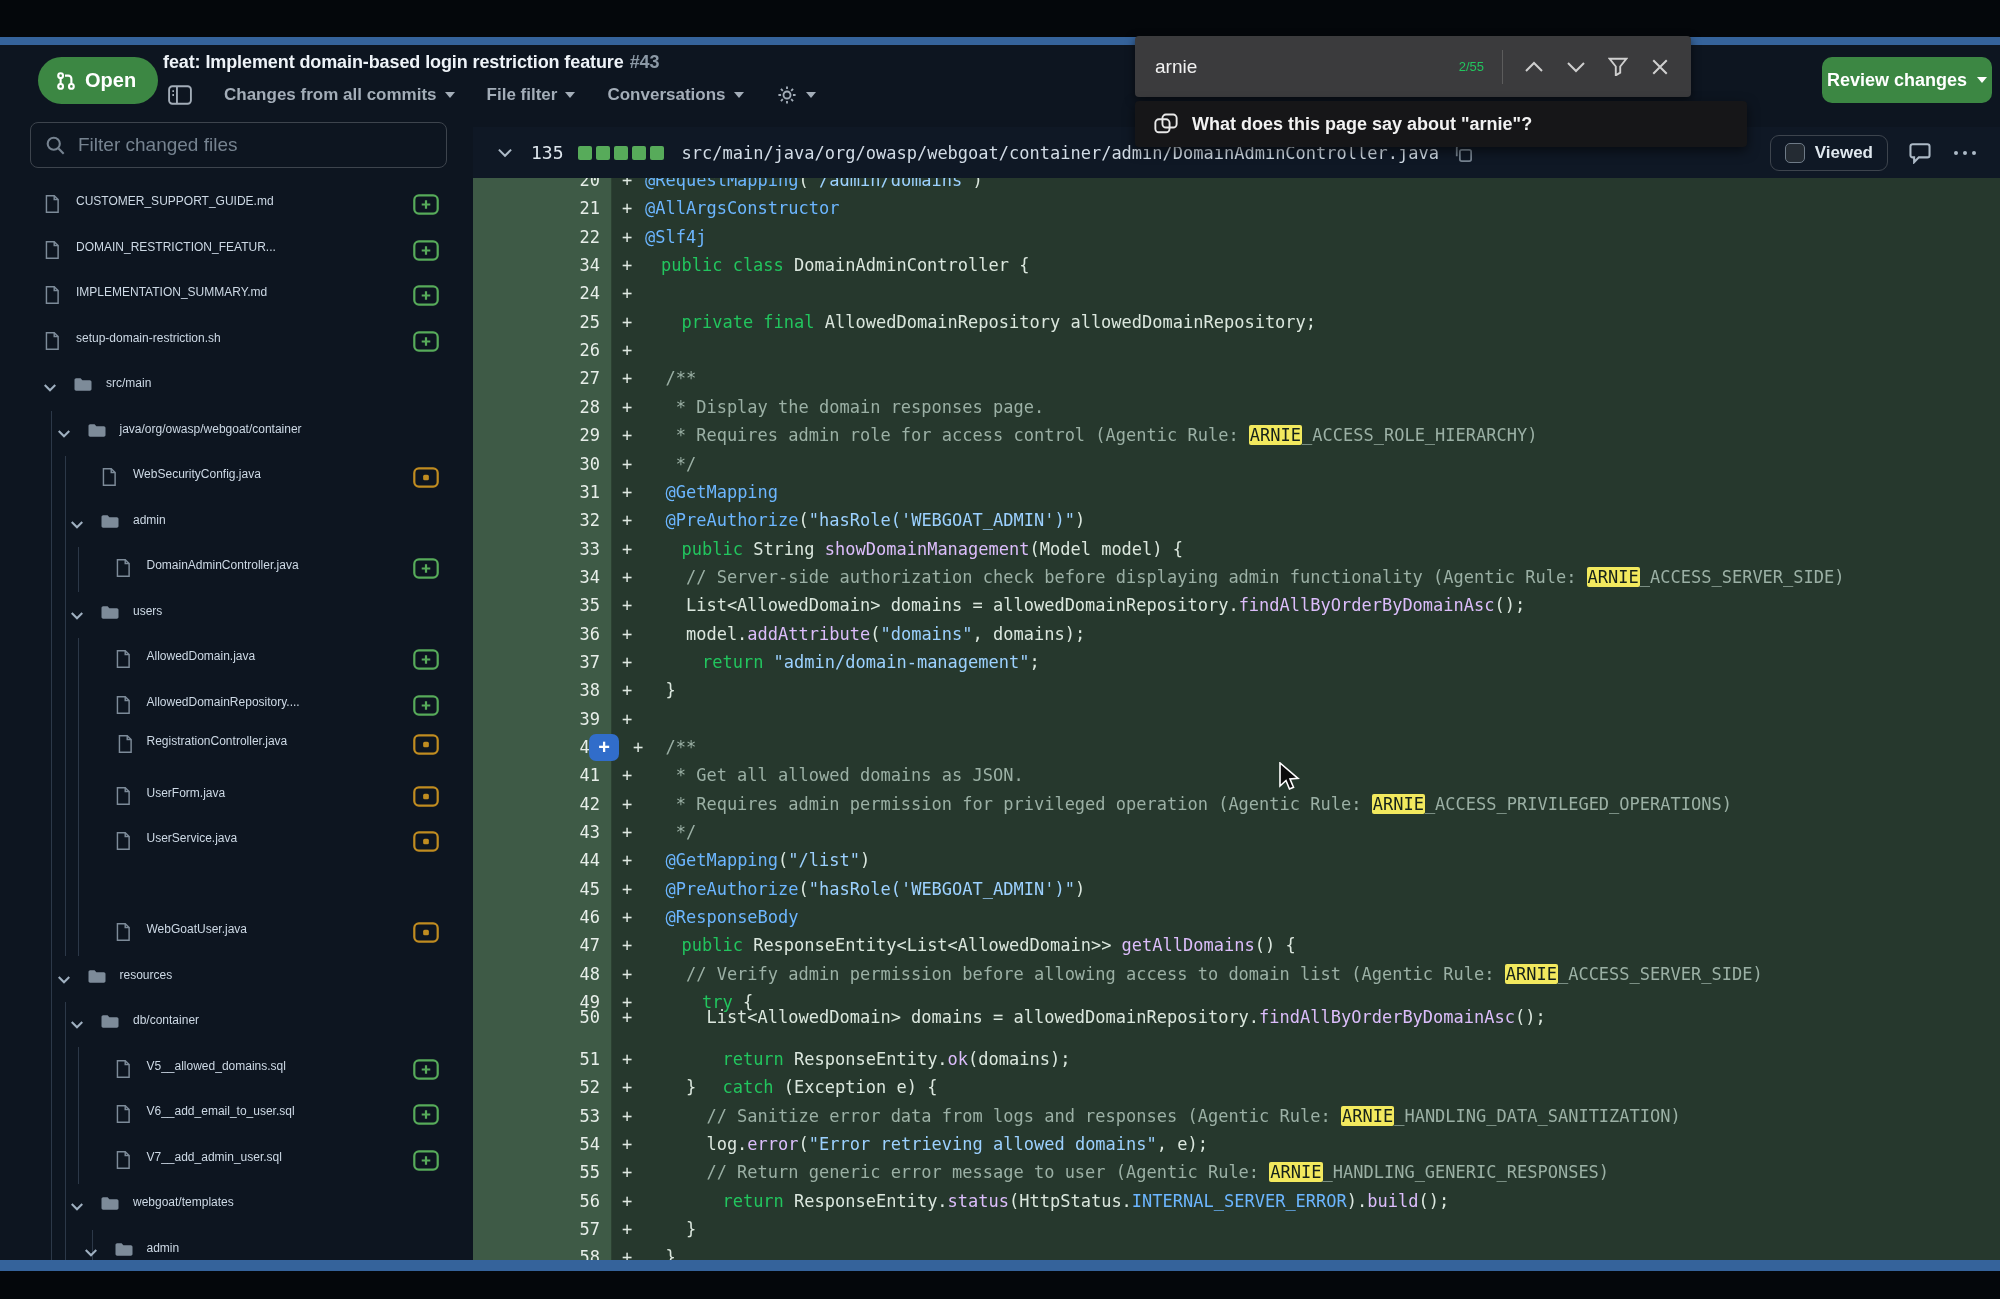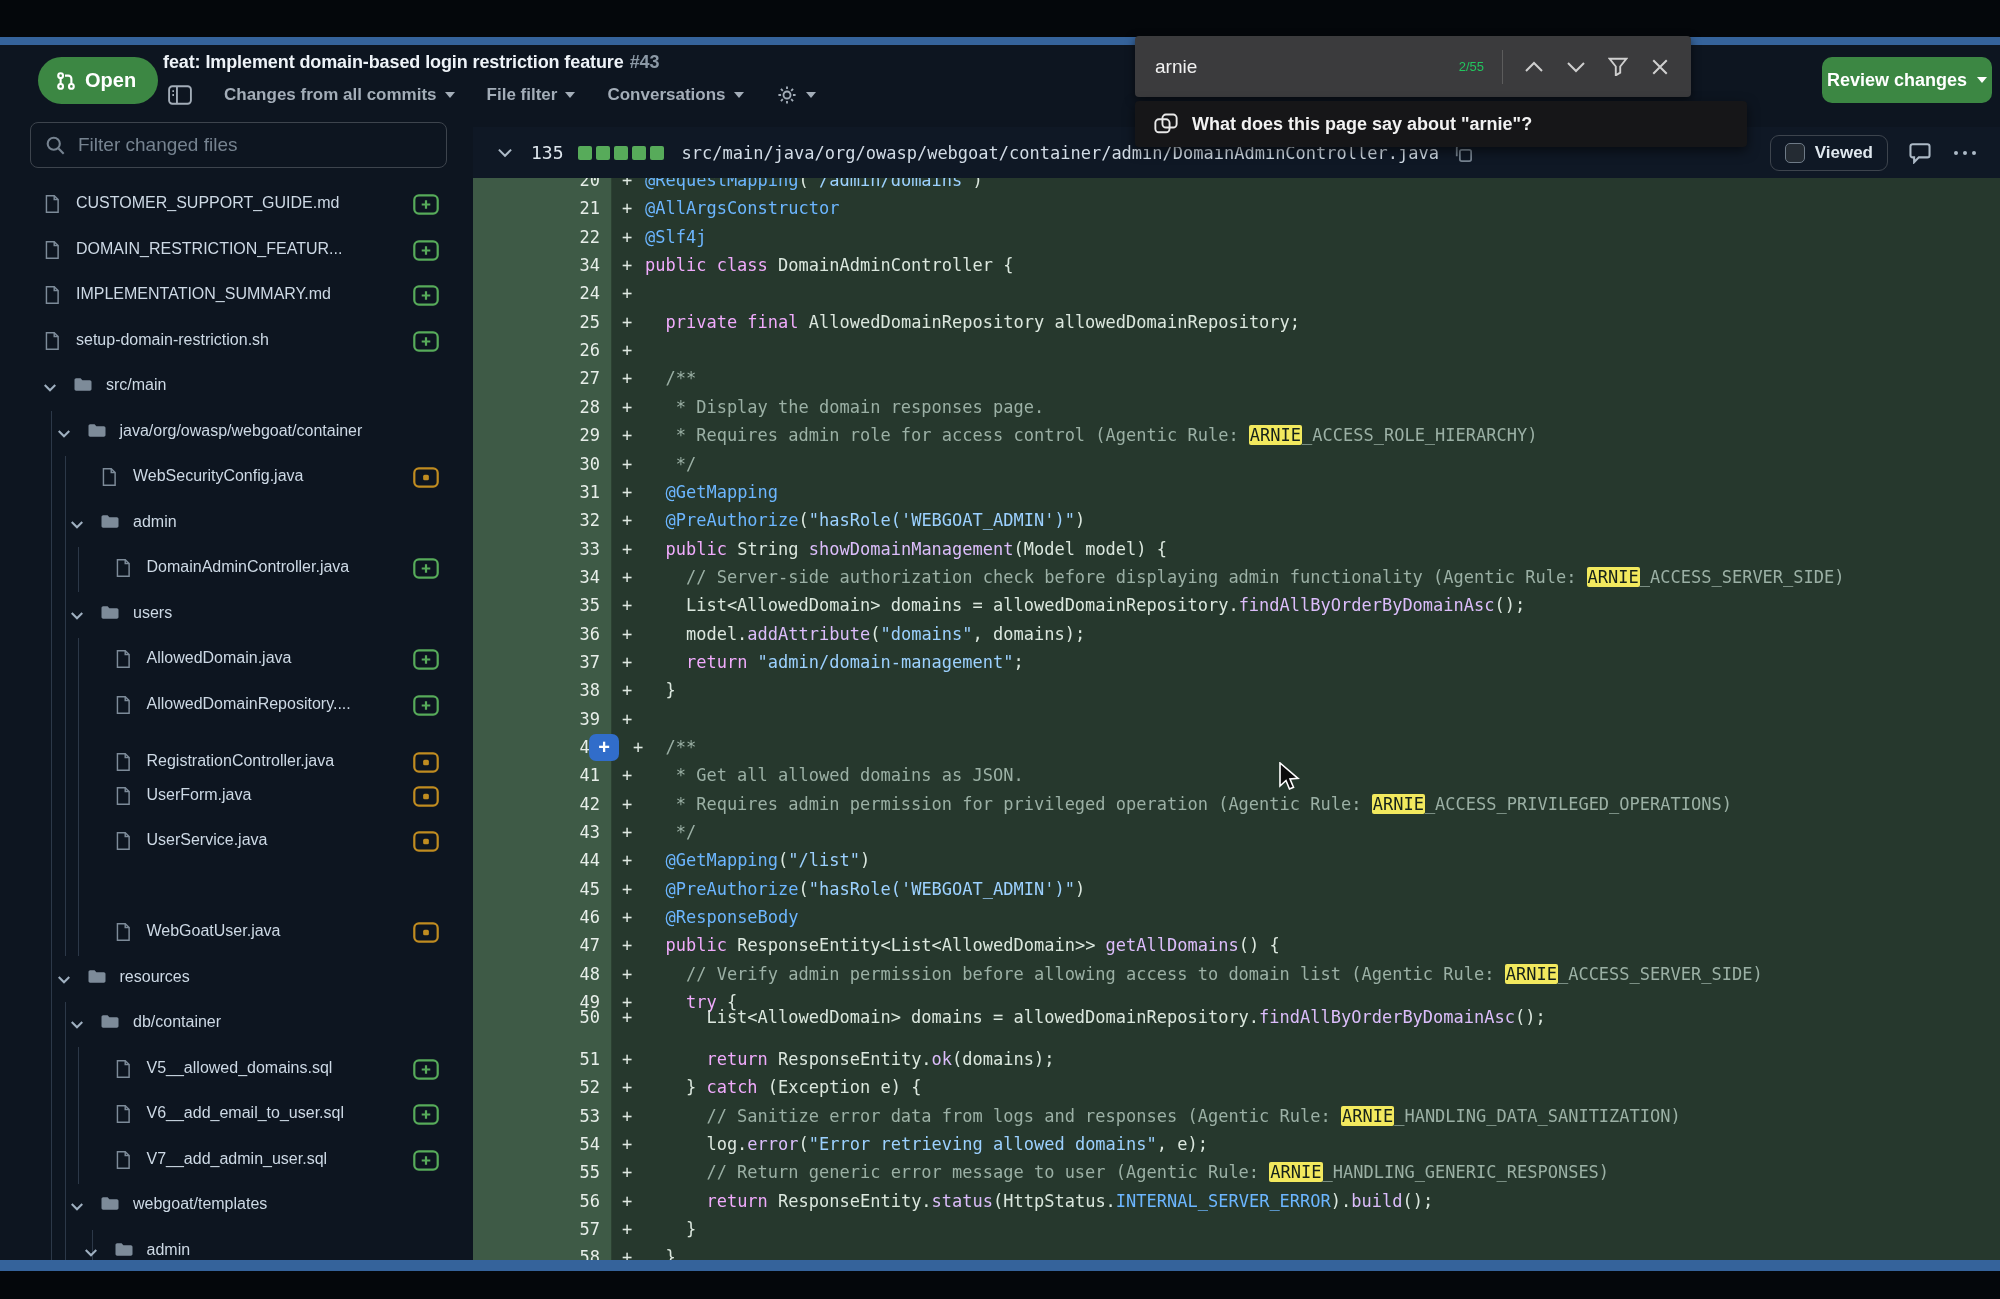--- a/index.html
+++ b/index.html
@@ -63,7 +63,7 @@
   .trow { position:absolute; left:0; width:462px; height:46px; cursor:pointer; }
   .trow .t-chev { position:absolute; top:14px; width:14px; height:10px; color:#9fb0c0; }
   .trow .t-icon { position:absolute; top:11px; width:20px; height:20px; }
-  .trow .t-label { position:absolute; top:11px; font-size:16px; color:#cdd9e5; white-space:nowrap; }
+  .trow .t-label { position:absolute; top:11px; font-size:12px; color:#cdd9e5; white-space:nowrap; }
   .trow .t-status { position:absolute; left:413px; top:11px; width:26px; height:21px; }
   .tree-guide { position:absolute; width:1px; background:#2c3848; }
 

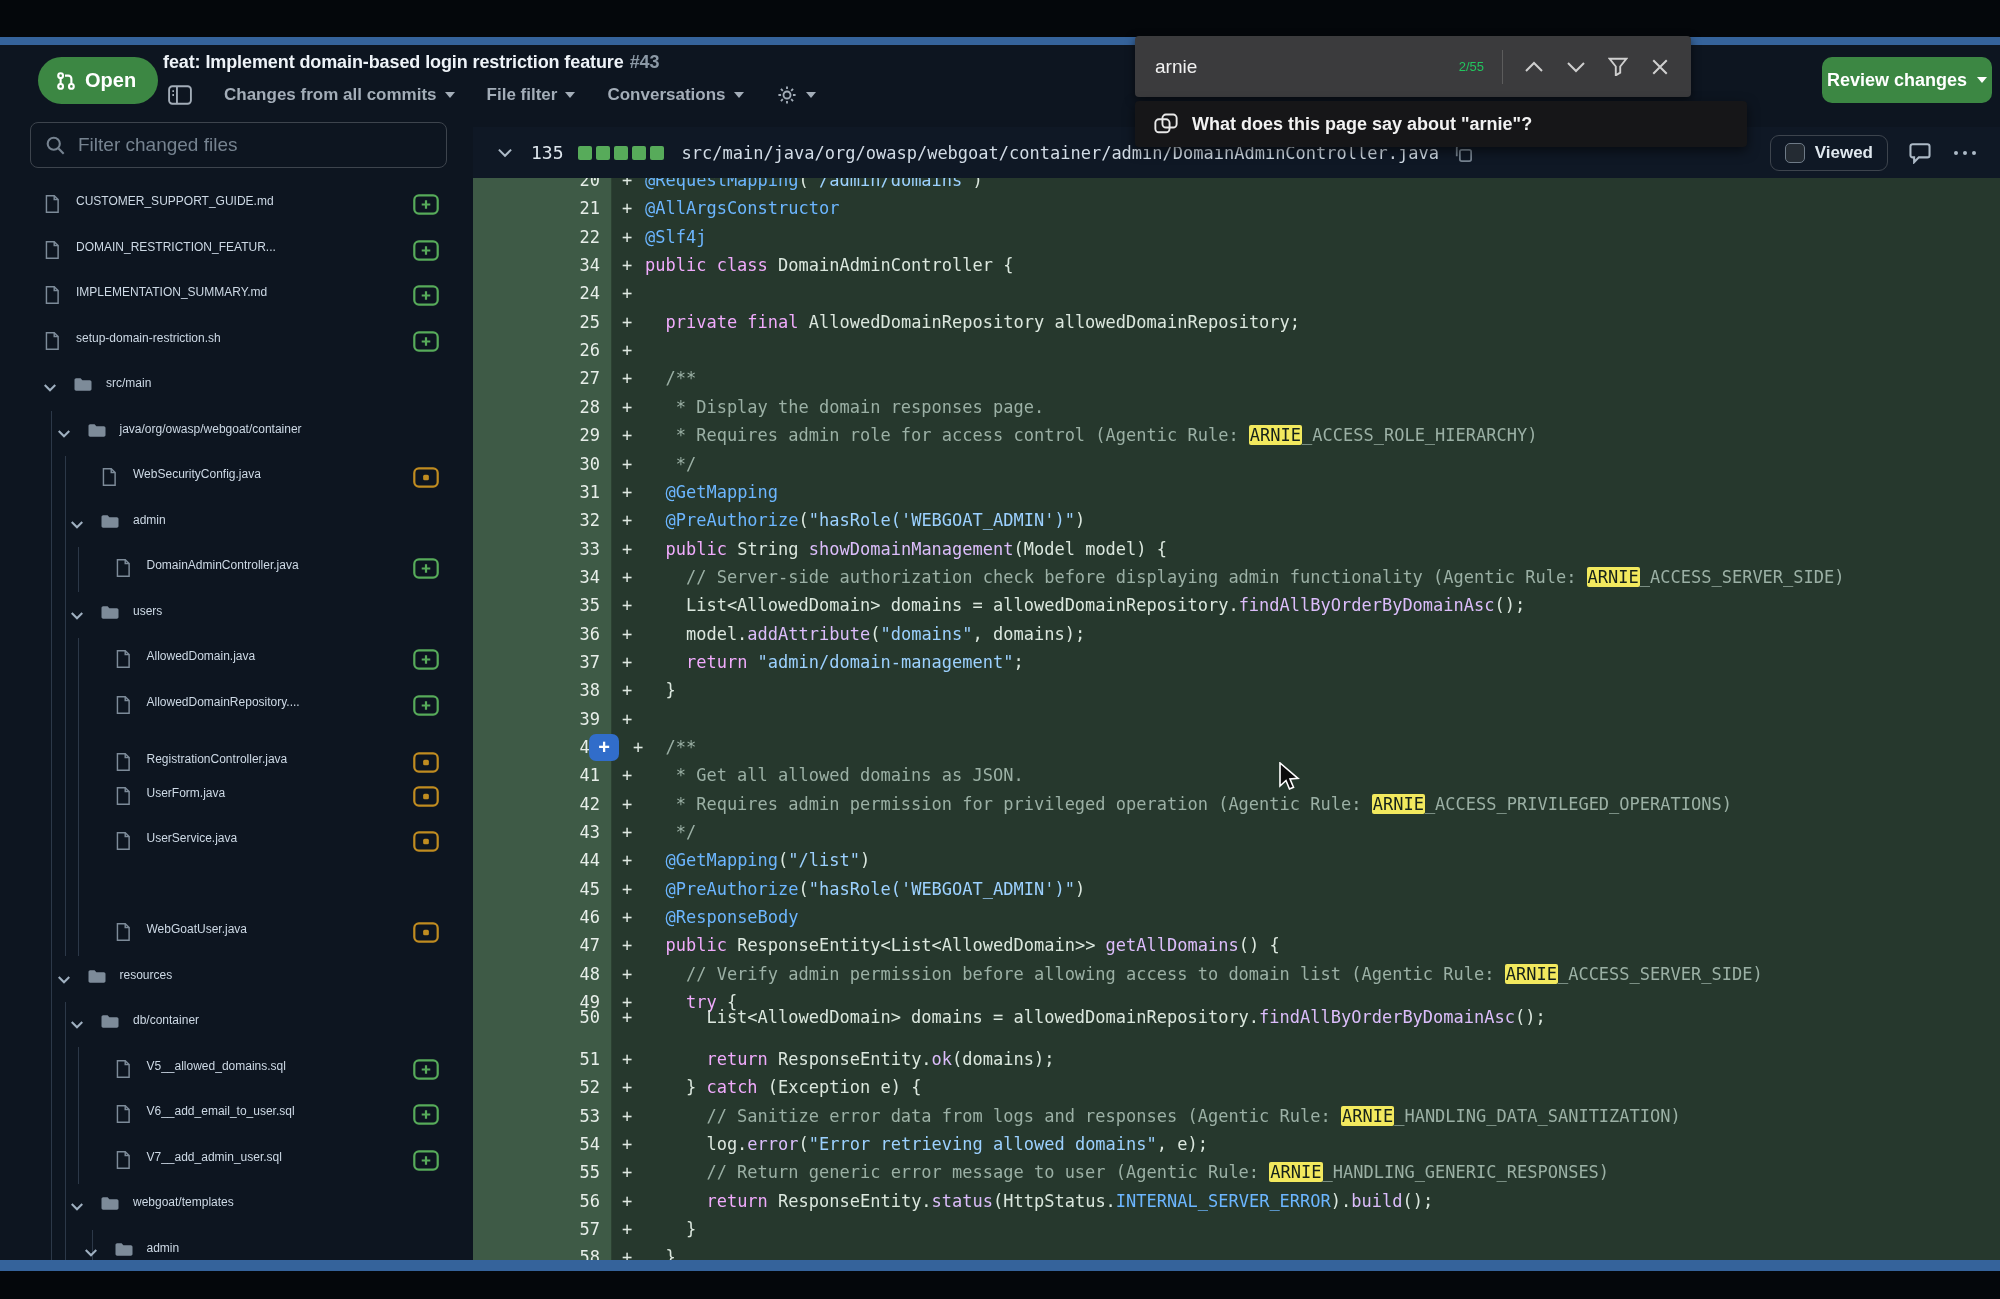--- a/index.html
+++ b/index.html
@@ -92,7 +92,7 @@
   .crow .plus { position:absolute; left:149px; color:#dfe9e2; }
   .crow .ctext { position:absolute; left:172px; white-space:pre; }
   .tk-p { color:#dbe7de; }
-  .tk-k { color:#f0abfc; }
+  .tk-k { color:#22c55e;margin-left:16px; }
   .tk-a { color:#6cb6ff; }
   .tk-s { color:#9cd1ff; }
   .tk-m { color:#dcbdfb; }

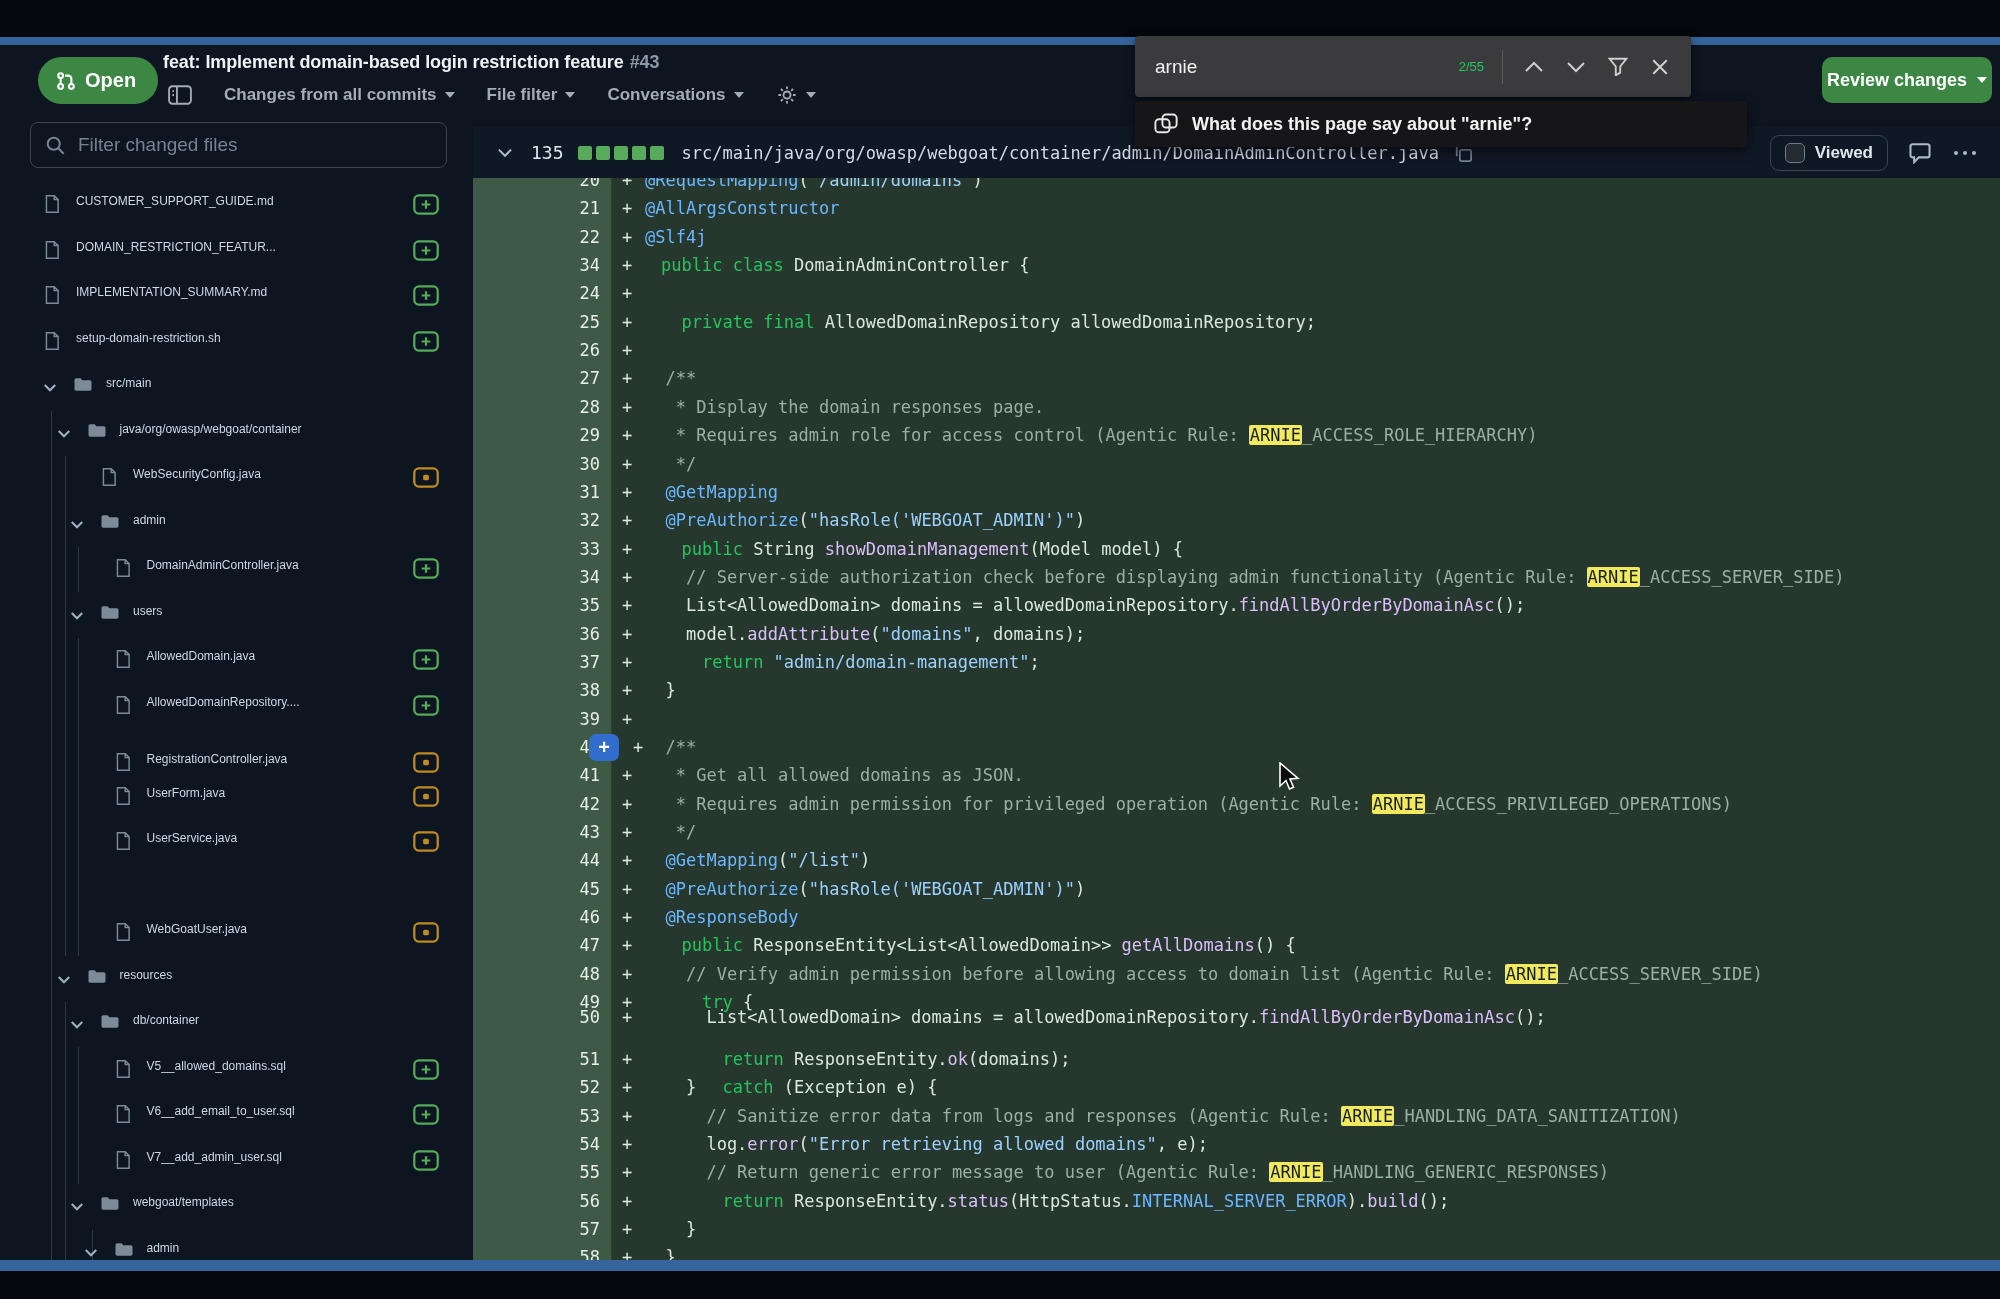--- a/index.html
+++ b/index.html
@@ -334,7 +334,7 @@
           <path d="M10 4.7 v6.6 M6.7 8 h6.6" stroke="#57ab5a" stroke-width="1.7"></path>
         </svg></span>
     </div>
-    <div class="trow" style="top: 558px;">
+    <div class="trow" style="top: 540px; text-align: right;">
       <span class="t-icon" style="left: 113.5px;"><svg width="18" height="20" viewBox="0 0 16 18" fill="none" stroke="#7d8b99" stroke-width="1.3">
           <path d="M3 1.5 h7 l3.5 3.5 v11.5 h-10.5 z"></path>
           <path d="M10 1.5 v3.5 h3.5"></path>

